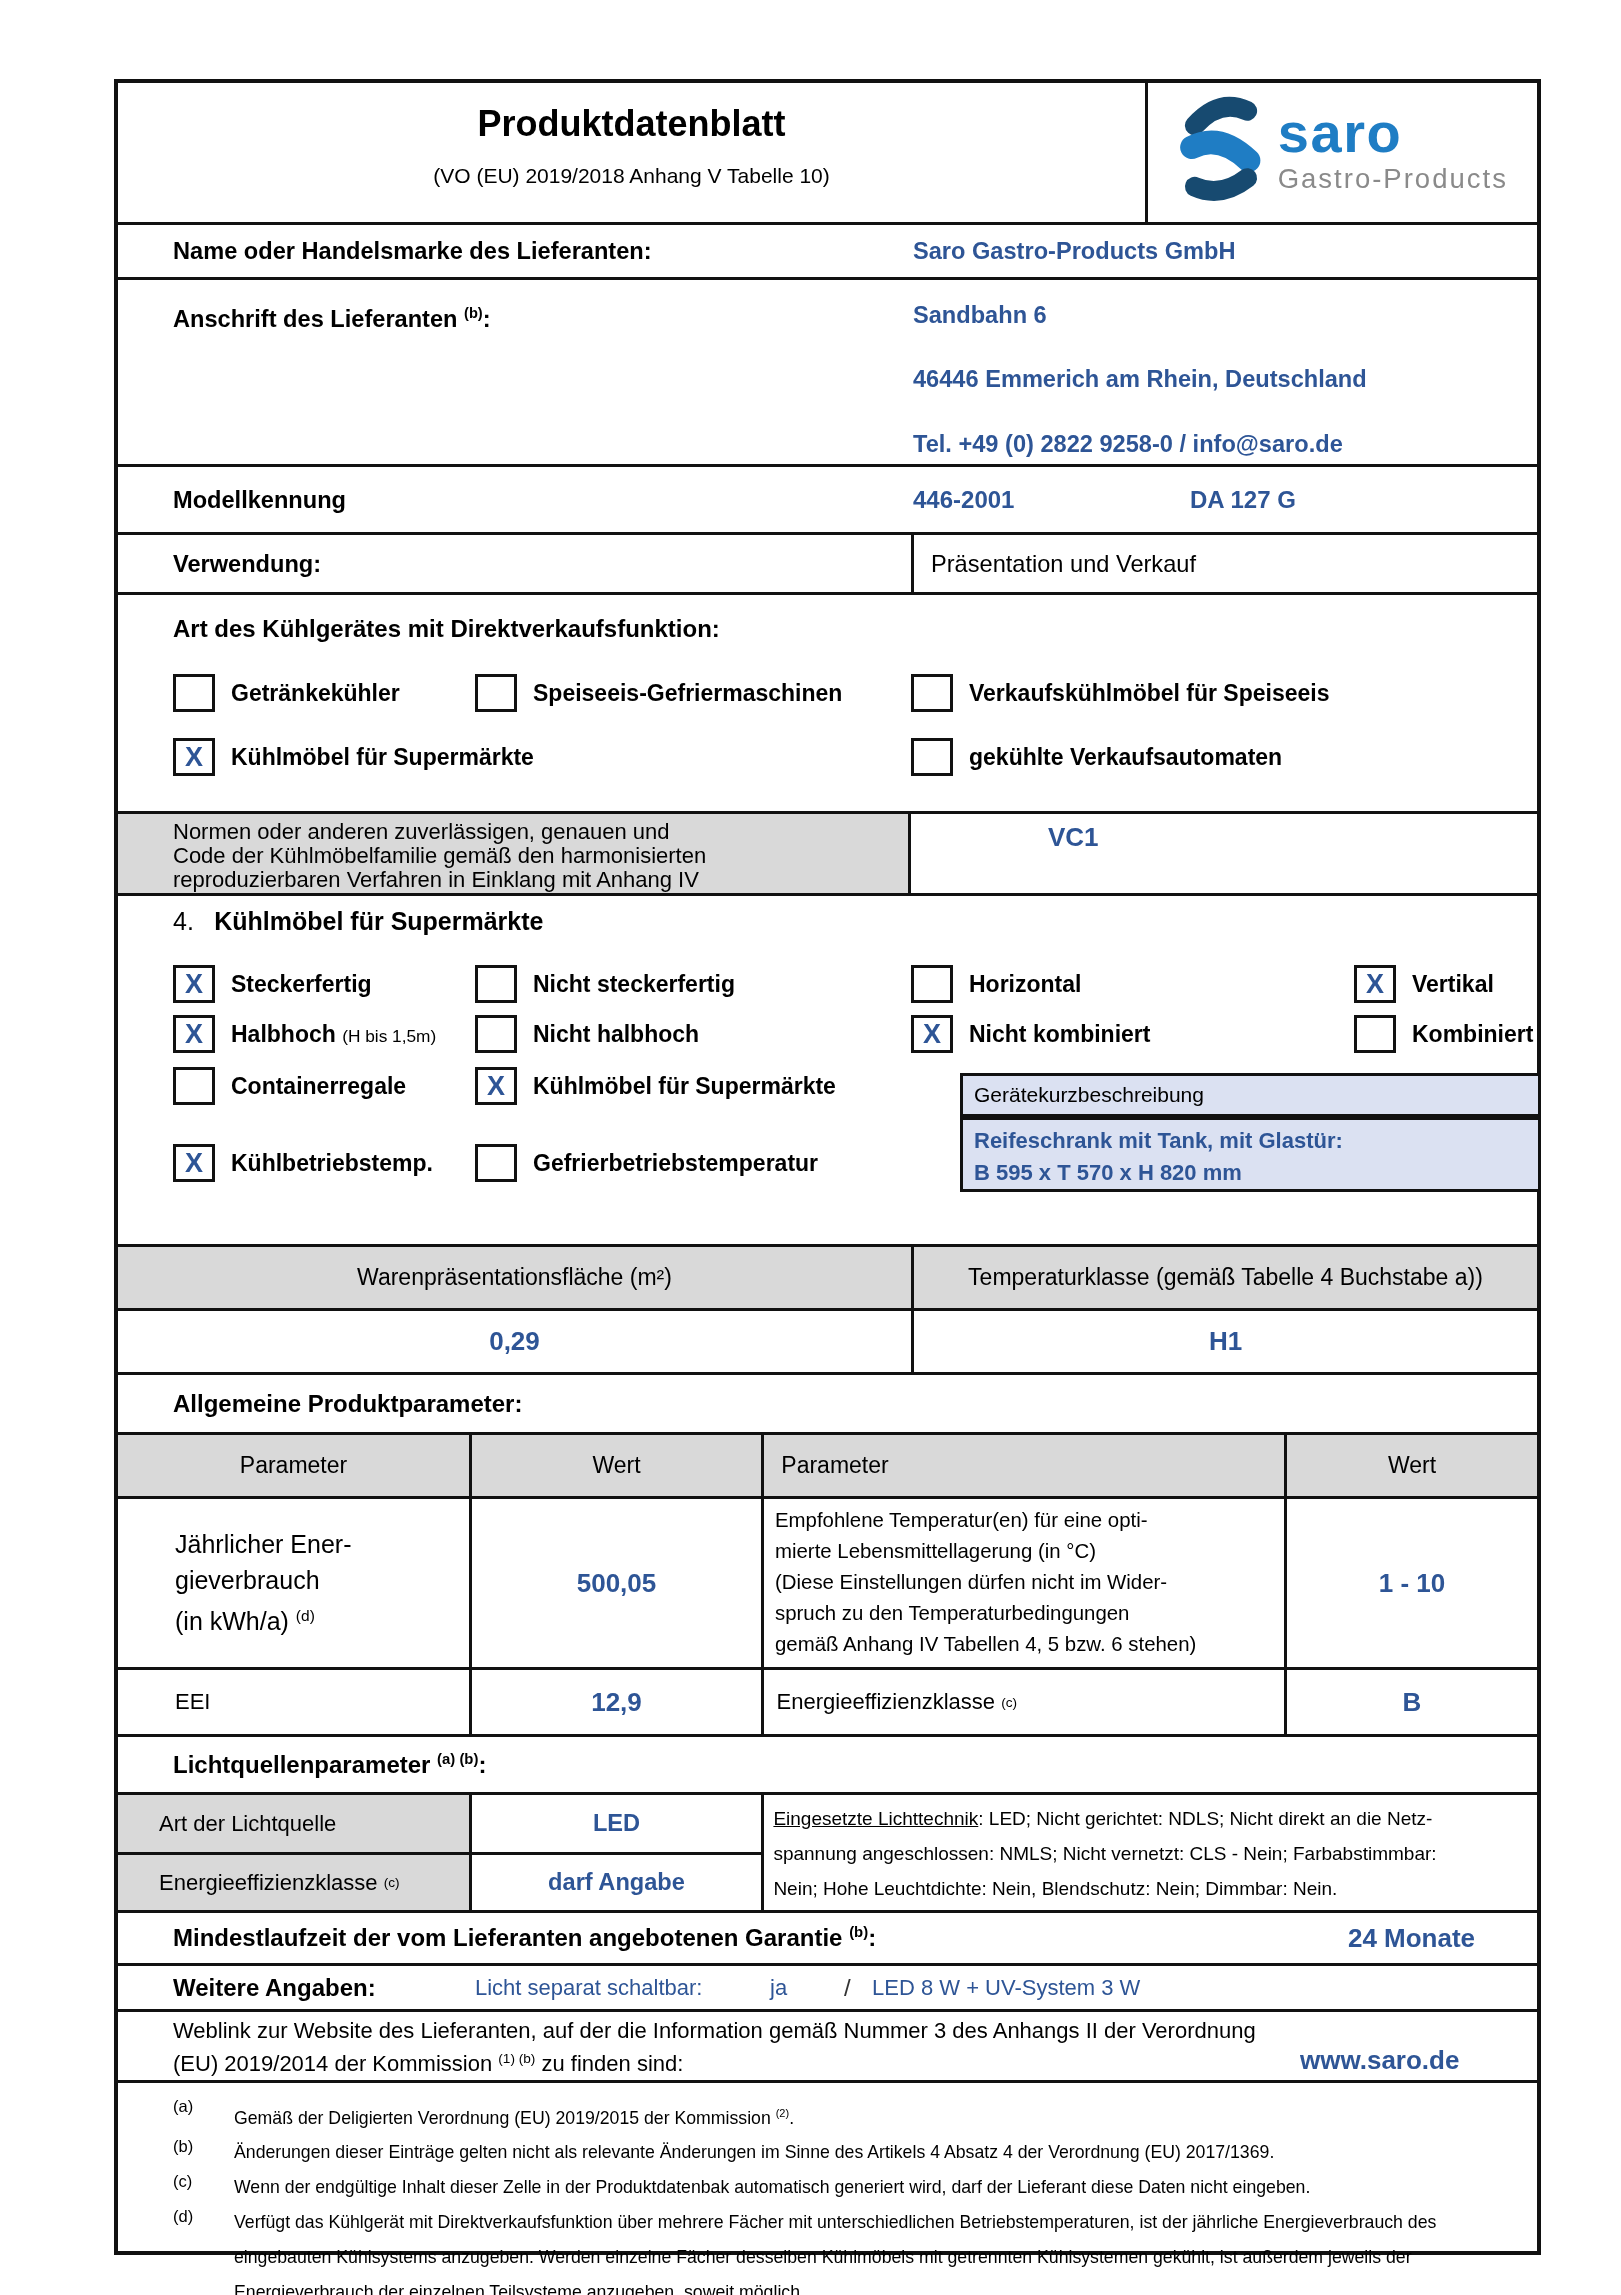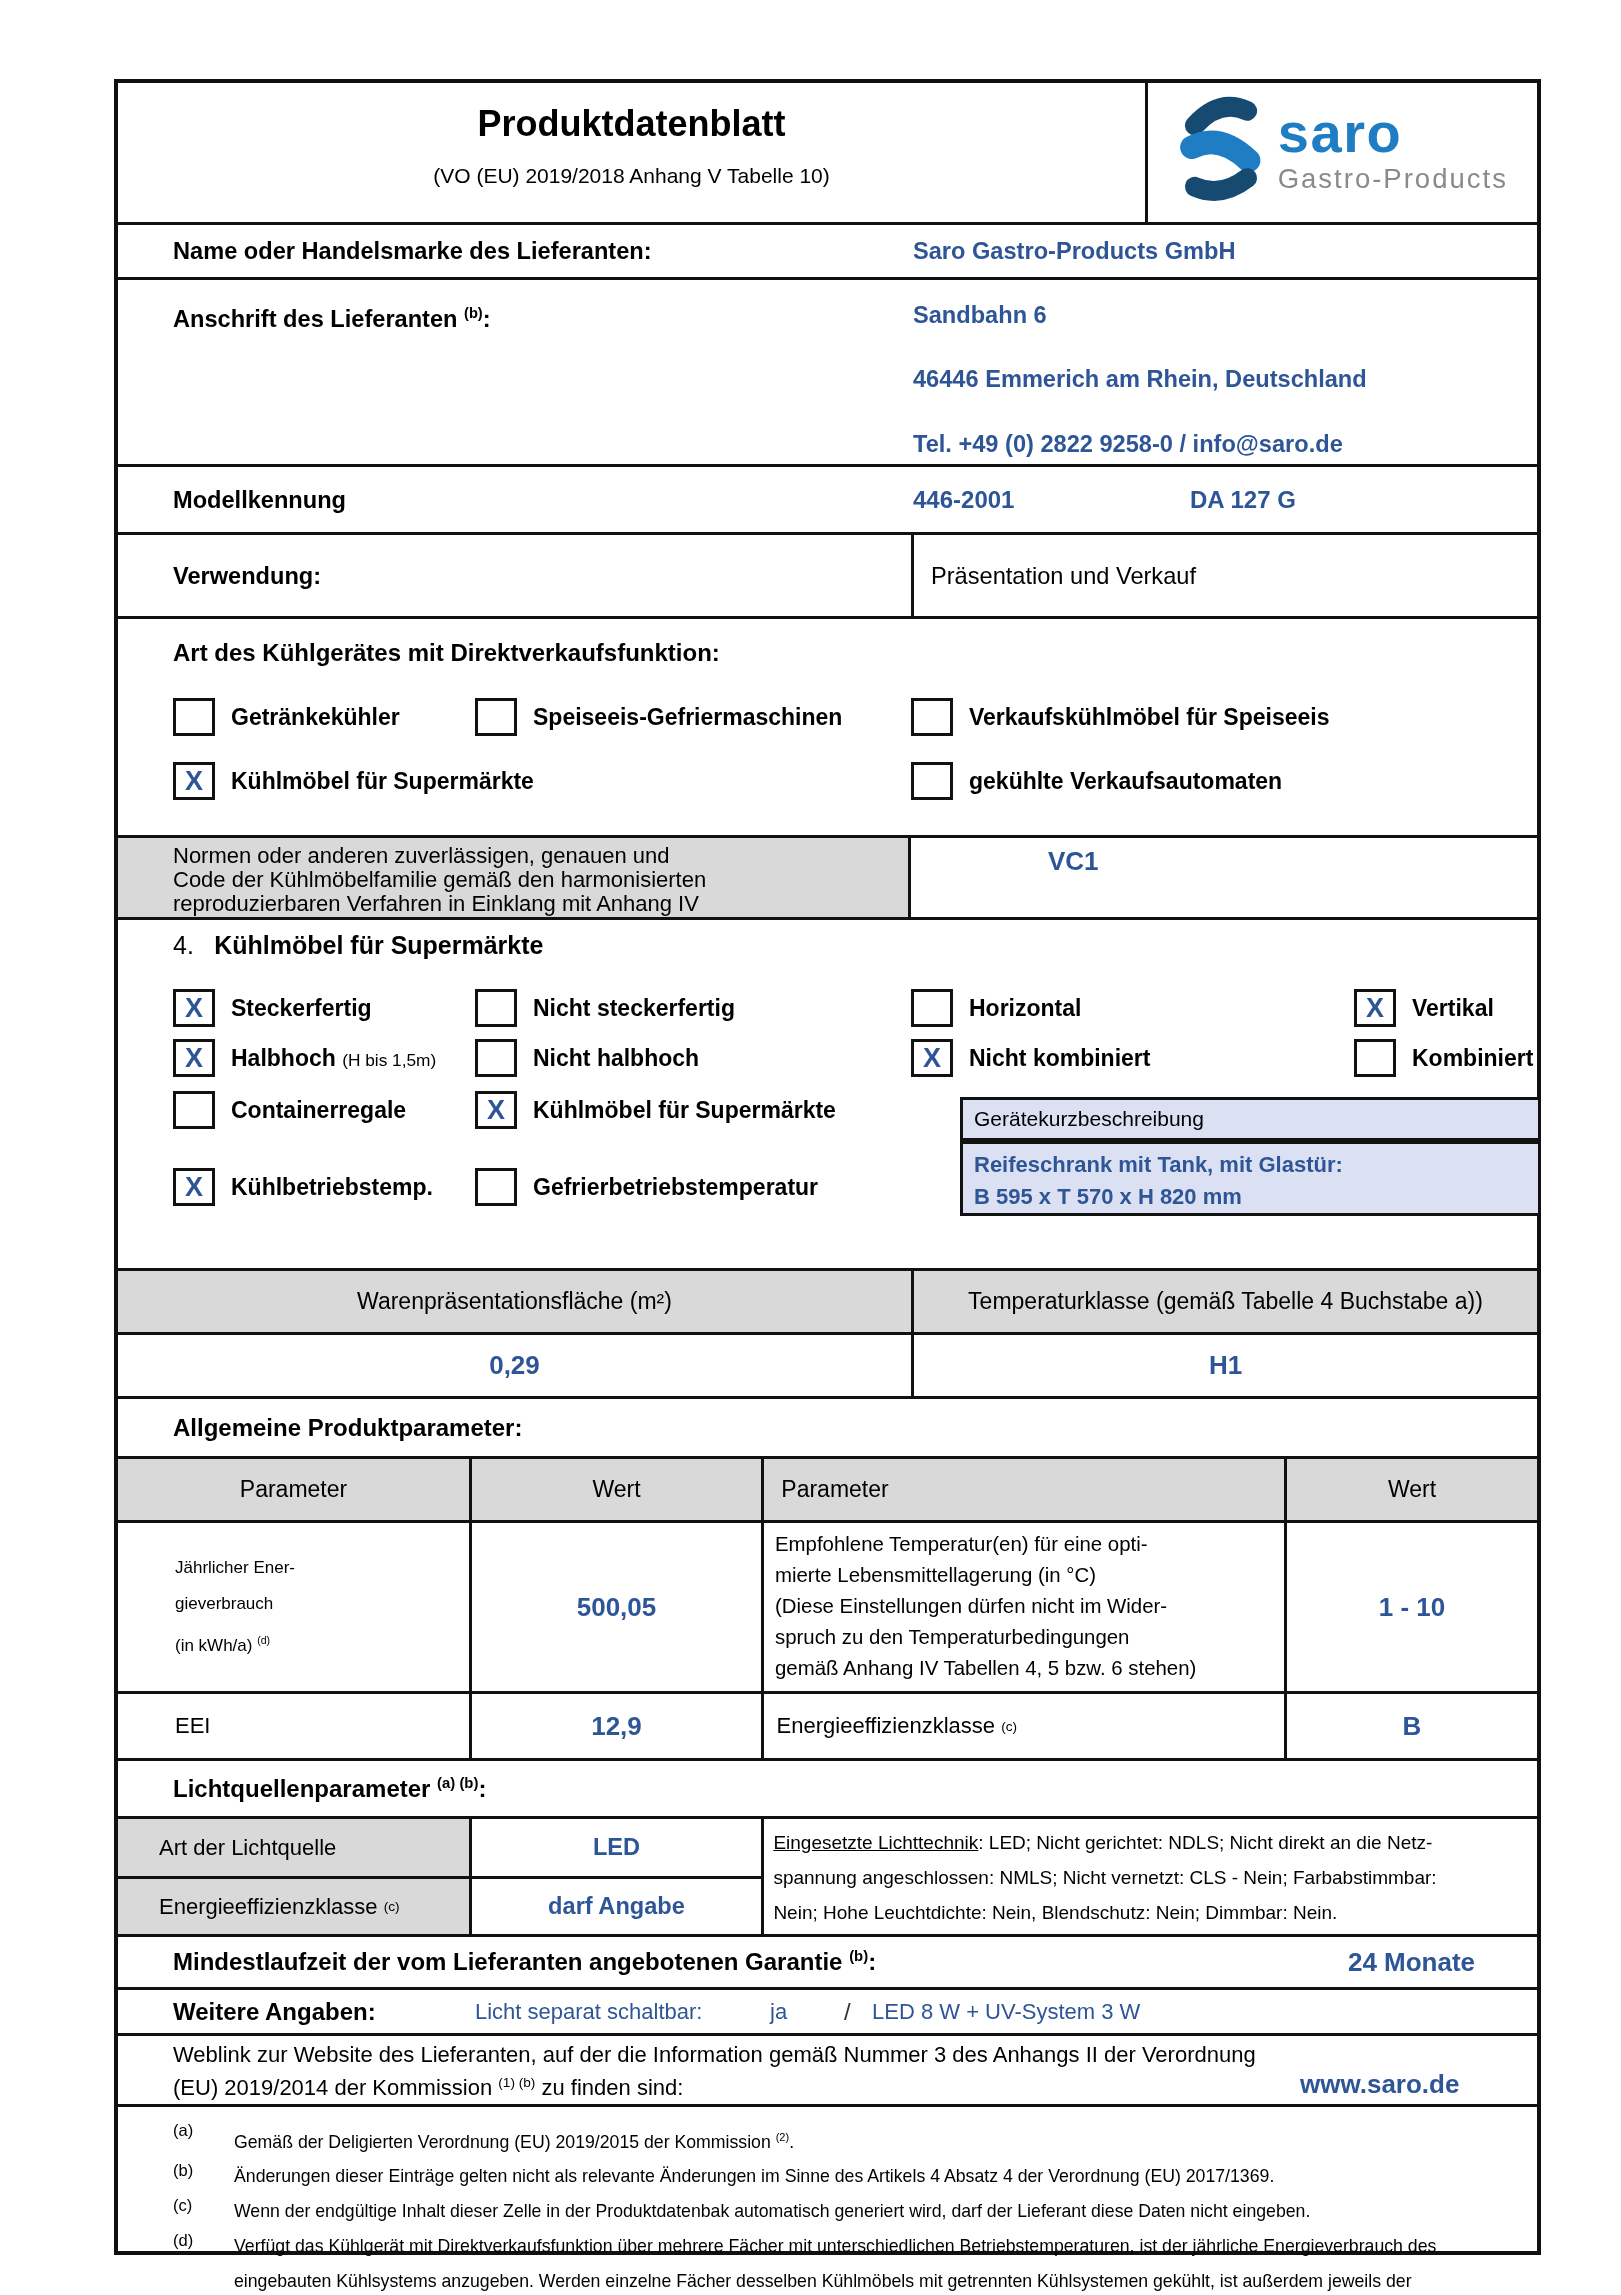--- a/index.html
+++ b/index.html
@@ -42,7 +42,7 @@
   .r-model .lbl{position:absolute;left:55px;top:50%;transform:translateY(-50%)}
   .model-num{position:absolute;left:795px;top:50%;transform:translateY(-50%);font-size:24px;font-weight:bold;color:var(--blue)}
   .model-code{position:absolute;left:1072px;top:50%;transform:translateY(-50%);font-size:24px;font-weight:bold;color:var(--blue)}
-  .r-usage{height:84px}
+  .r-usage{height:60px}
   .r-usage .lbl{position:absolute;left:55px;top:50%;transform:translateY(-50%)}
   .usage-val{position:absolute;left:813px;top:50%;transform:translateY(-50%);font-size:23.6px}
 

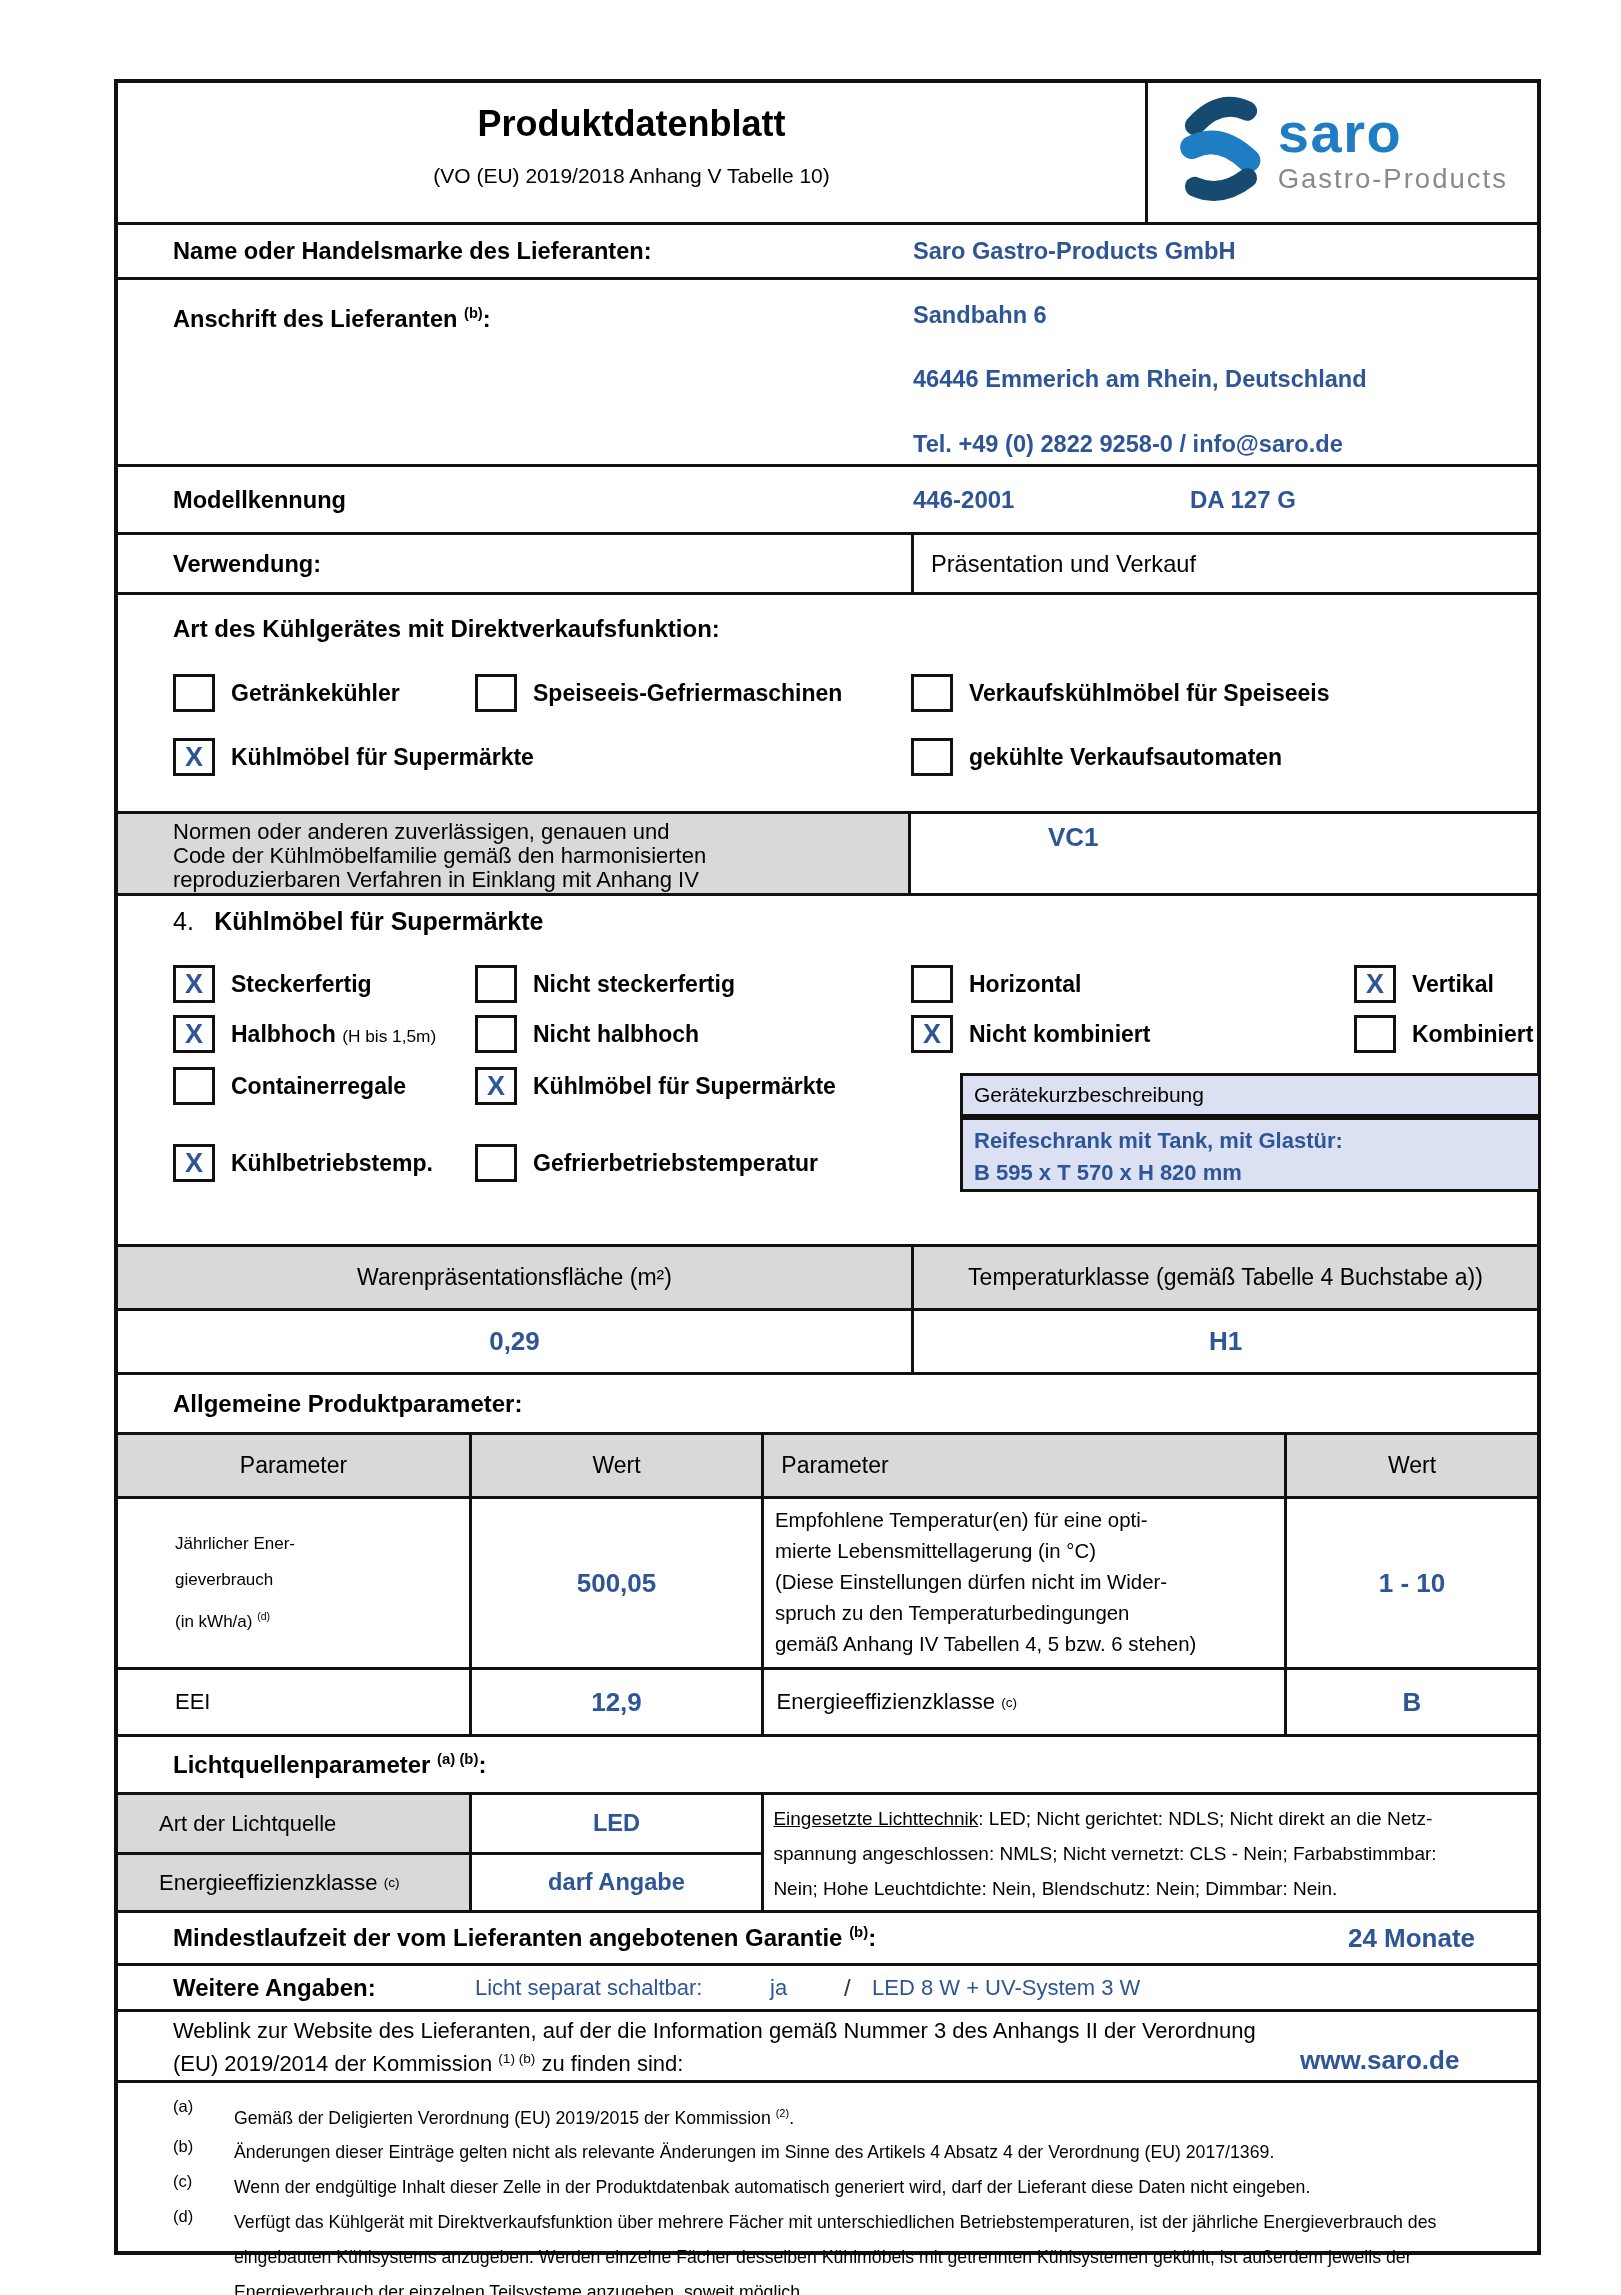--- a/index.html
+++ b/index.html
@@ -88,7 +88,7 @@
   .r-thead .tc1,.r-thead .tc2,.r-thead .tc4{display:flex;align-items:center;justify-content:center;font-size:23px}
   .r-thead .tc3{display:flex;align-items:center;padding-left:17.3px;font-size:23px}
   .r-tbig{height:171px}
-  .p1-lines{padding:27px 0 0 57px;font-size:17px;line-height:36px}
+  .p1-lines{padding:27px 0 0 57px;font-size:25px;line-height:36px}
   .cell-val{display:flex;align-items:center;justify-content:center;height:100%;font-size:26px;font-weight:bold;color:var(--blue)}
   .p2-lines{padding:6.3px 0 0 11px;font-size:20.4px;line-height:31px}
   .r-teei{height:67px}

